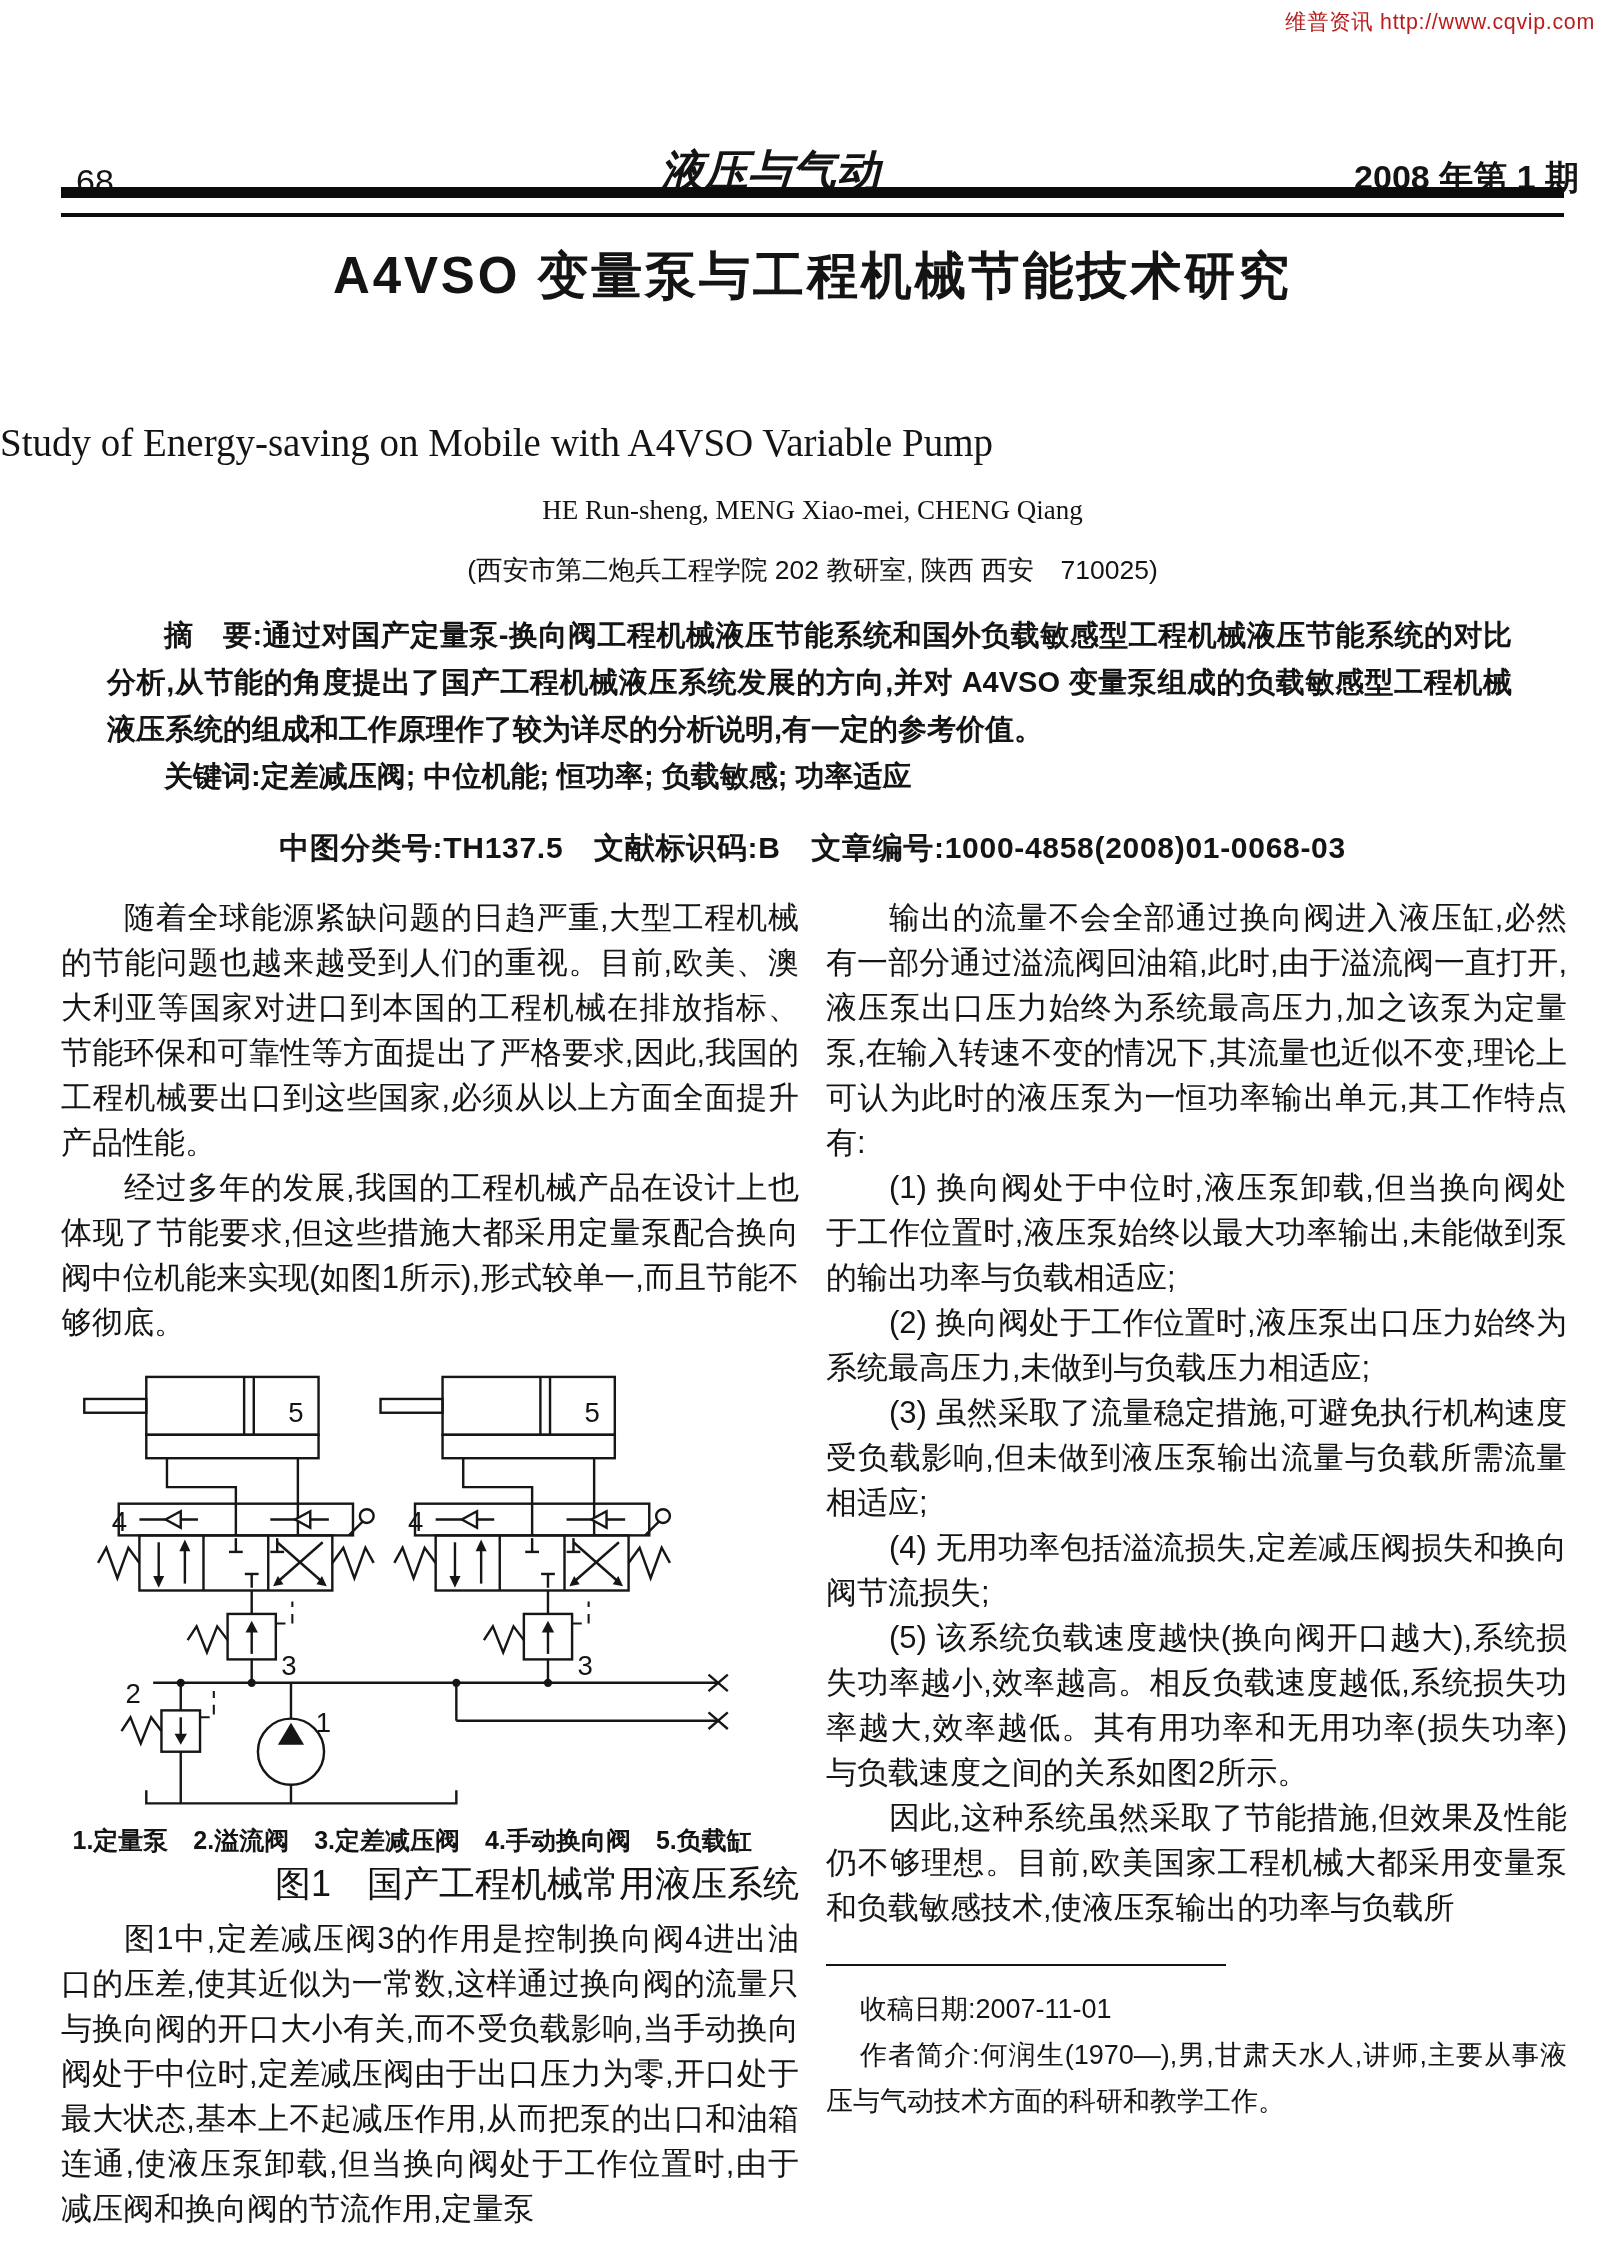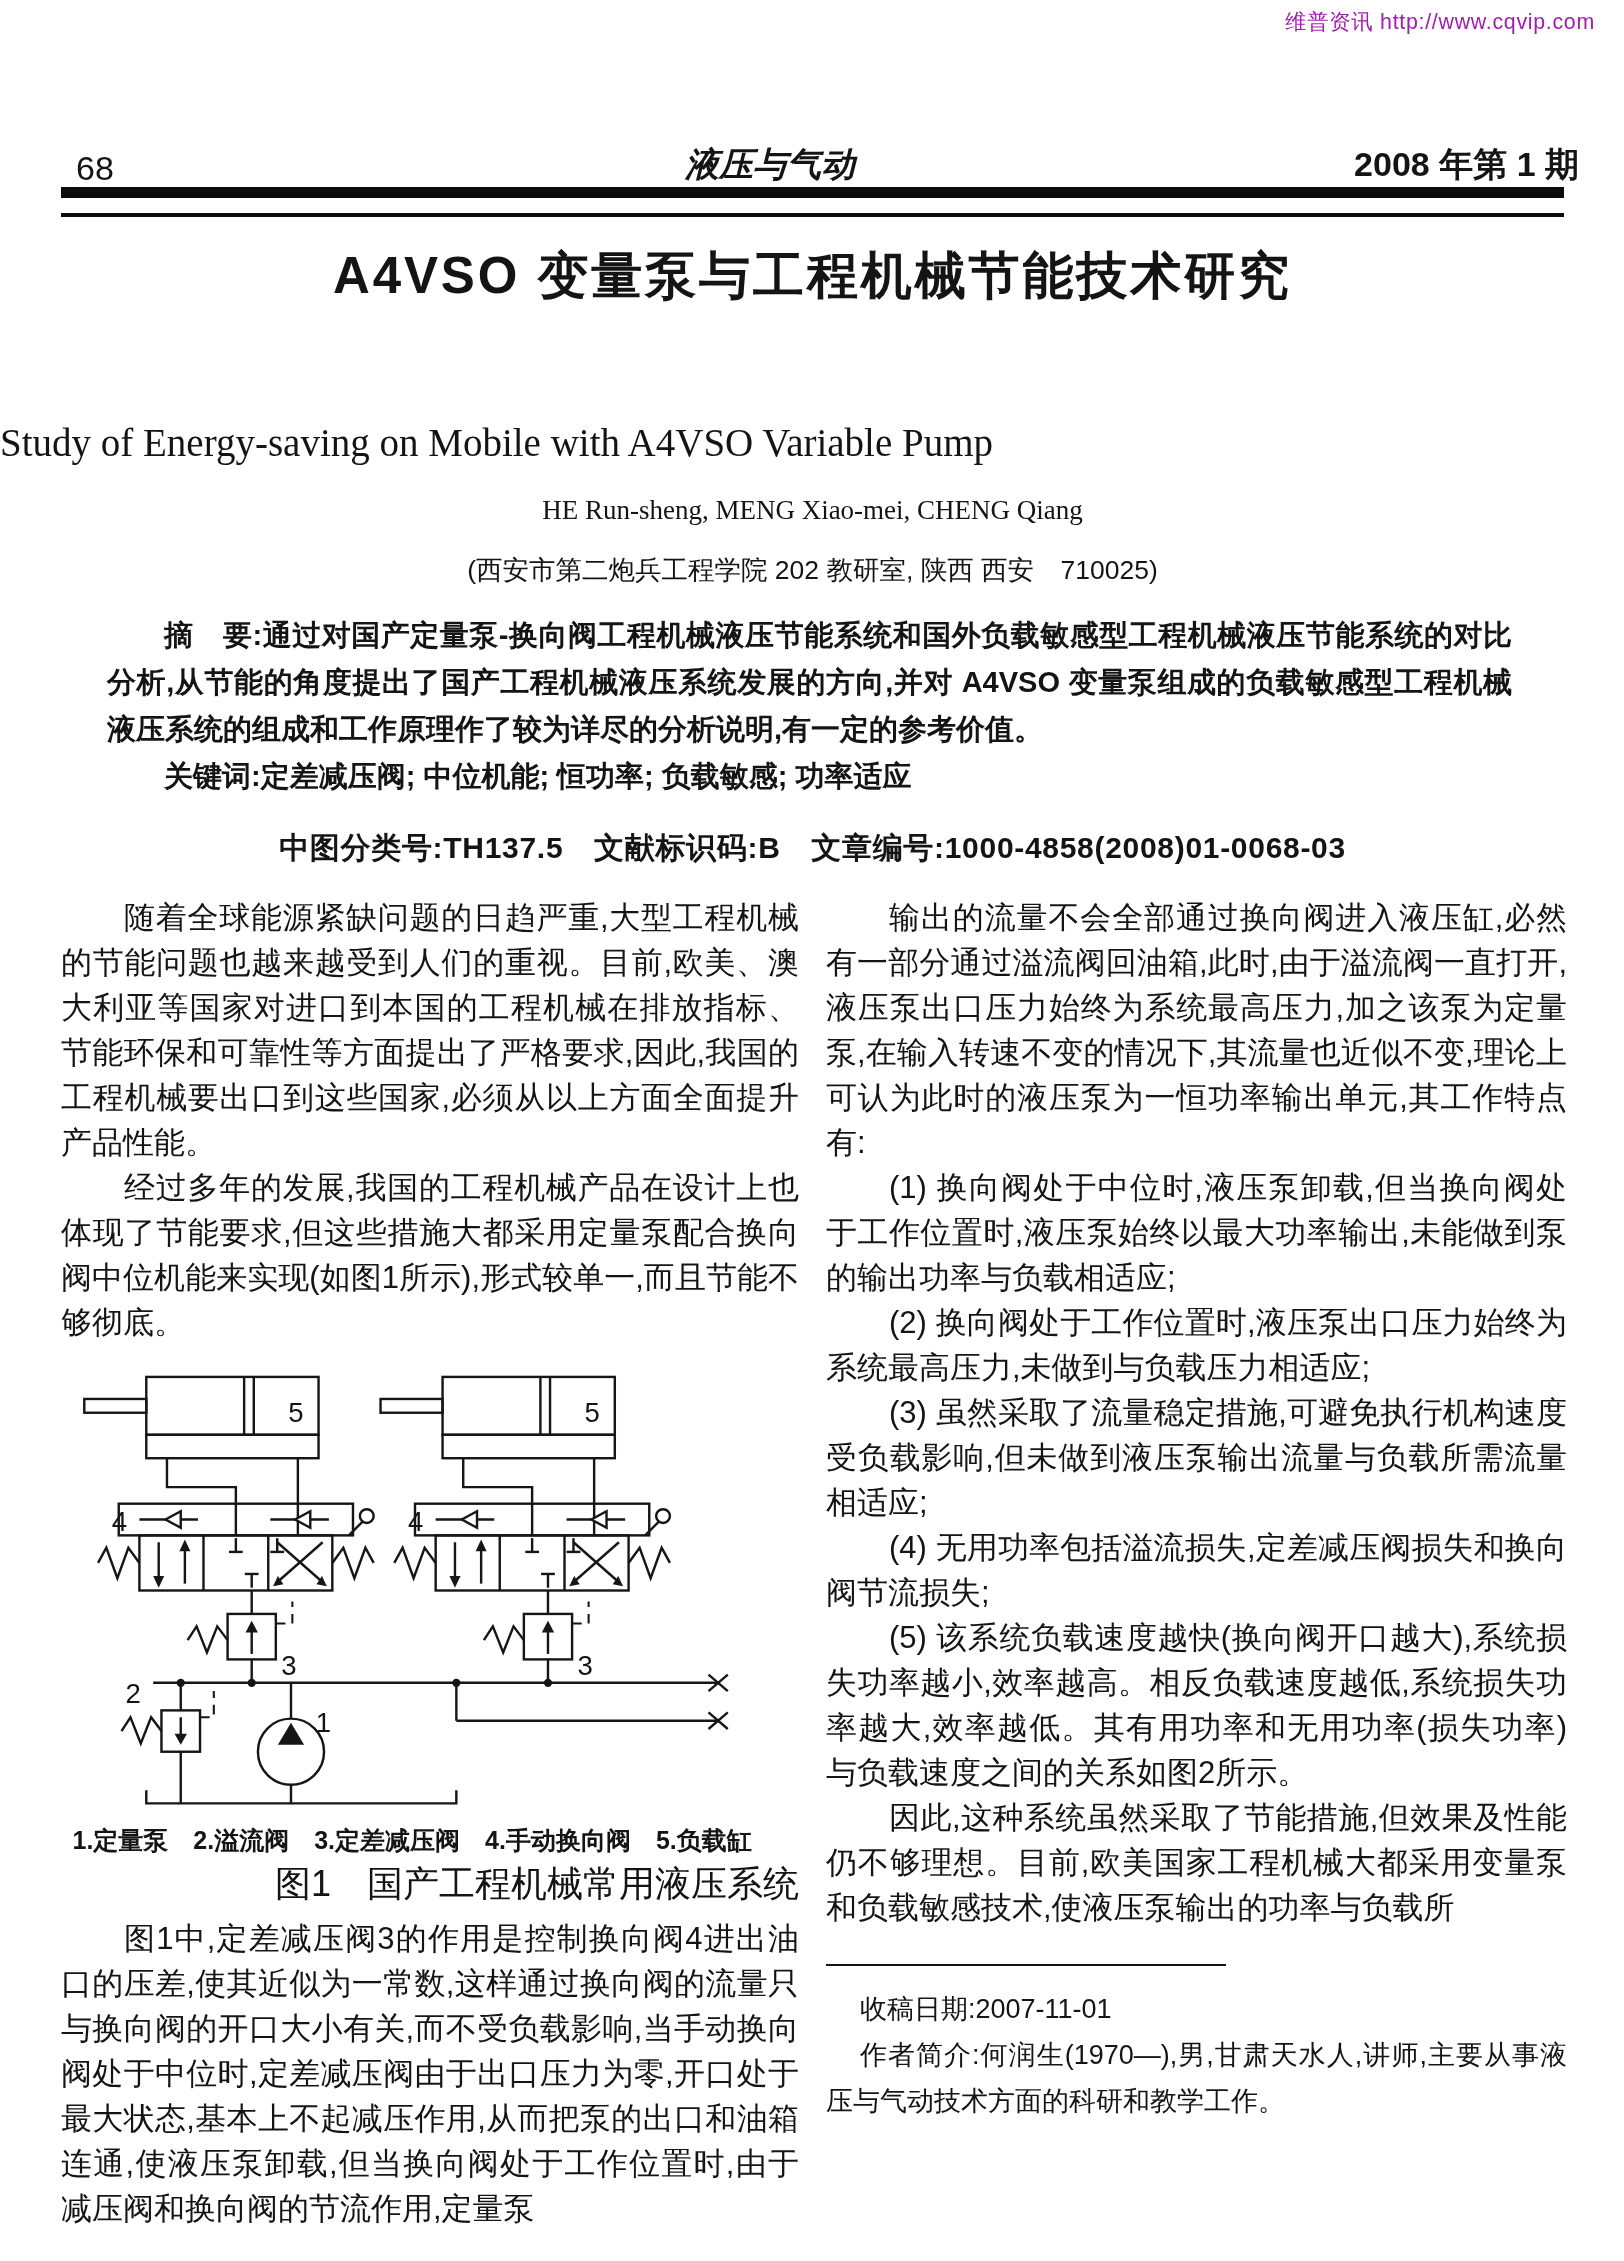--- a/index.html
+++ b/index.html
@@ -13,7 +13,7 @@
   }
   .watermark{
     position:absolute;top:7.1px;right:30px;
-    font-size:21.4px;color:#a21caf;letter-spacing:0.7px;margin-left:28px;
+    font-size:21.4px;color:#b91c1c;letter-spacing:0.7px;margin-left:28px;
   }
   .header-row{
     position:absolute;top:142px;left:76px;width:1503px;

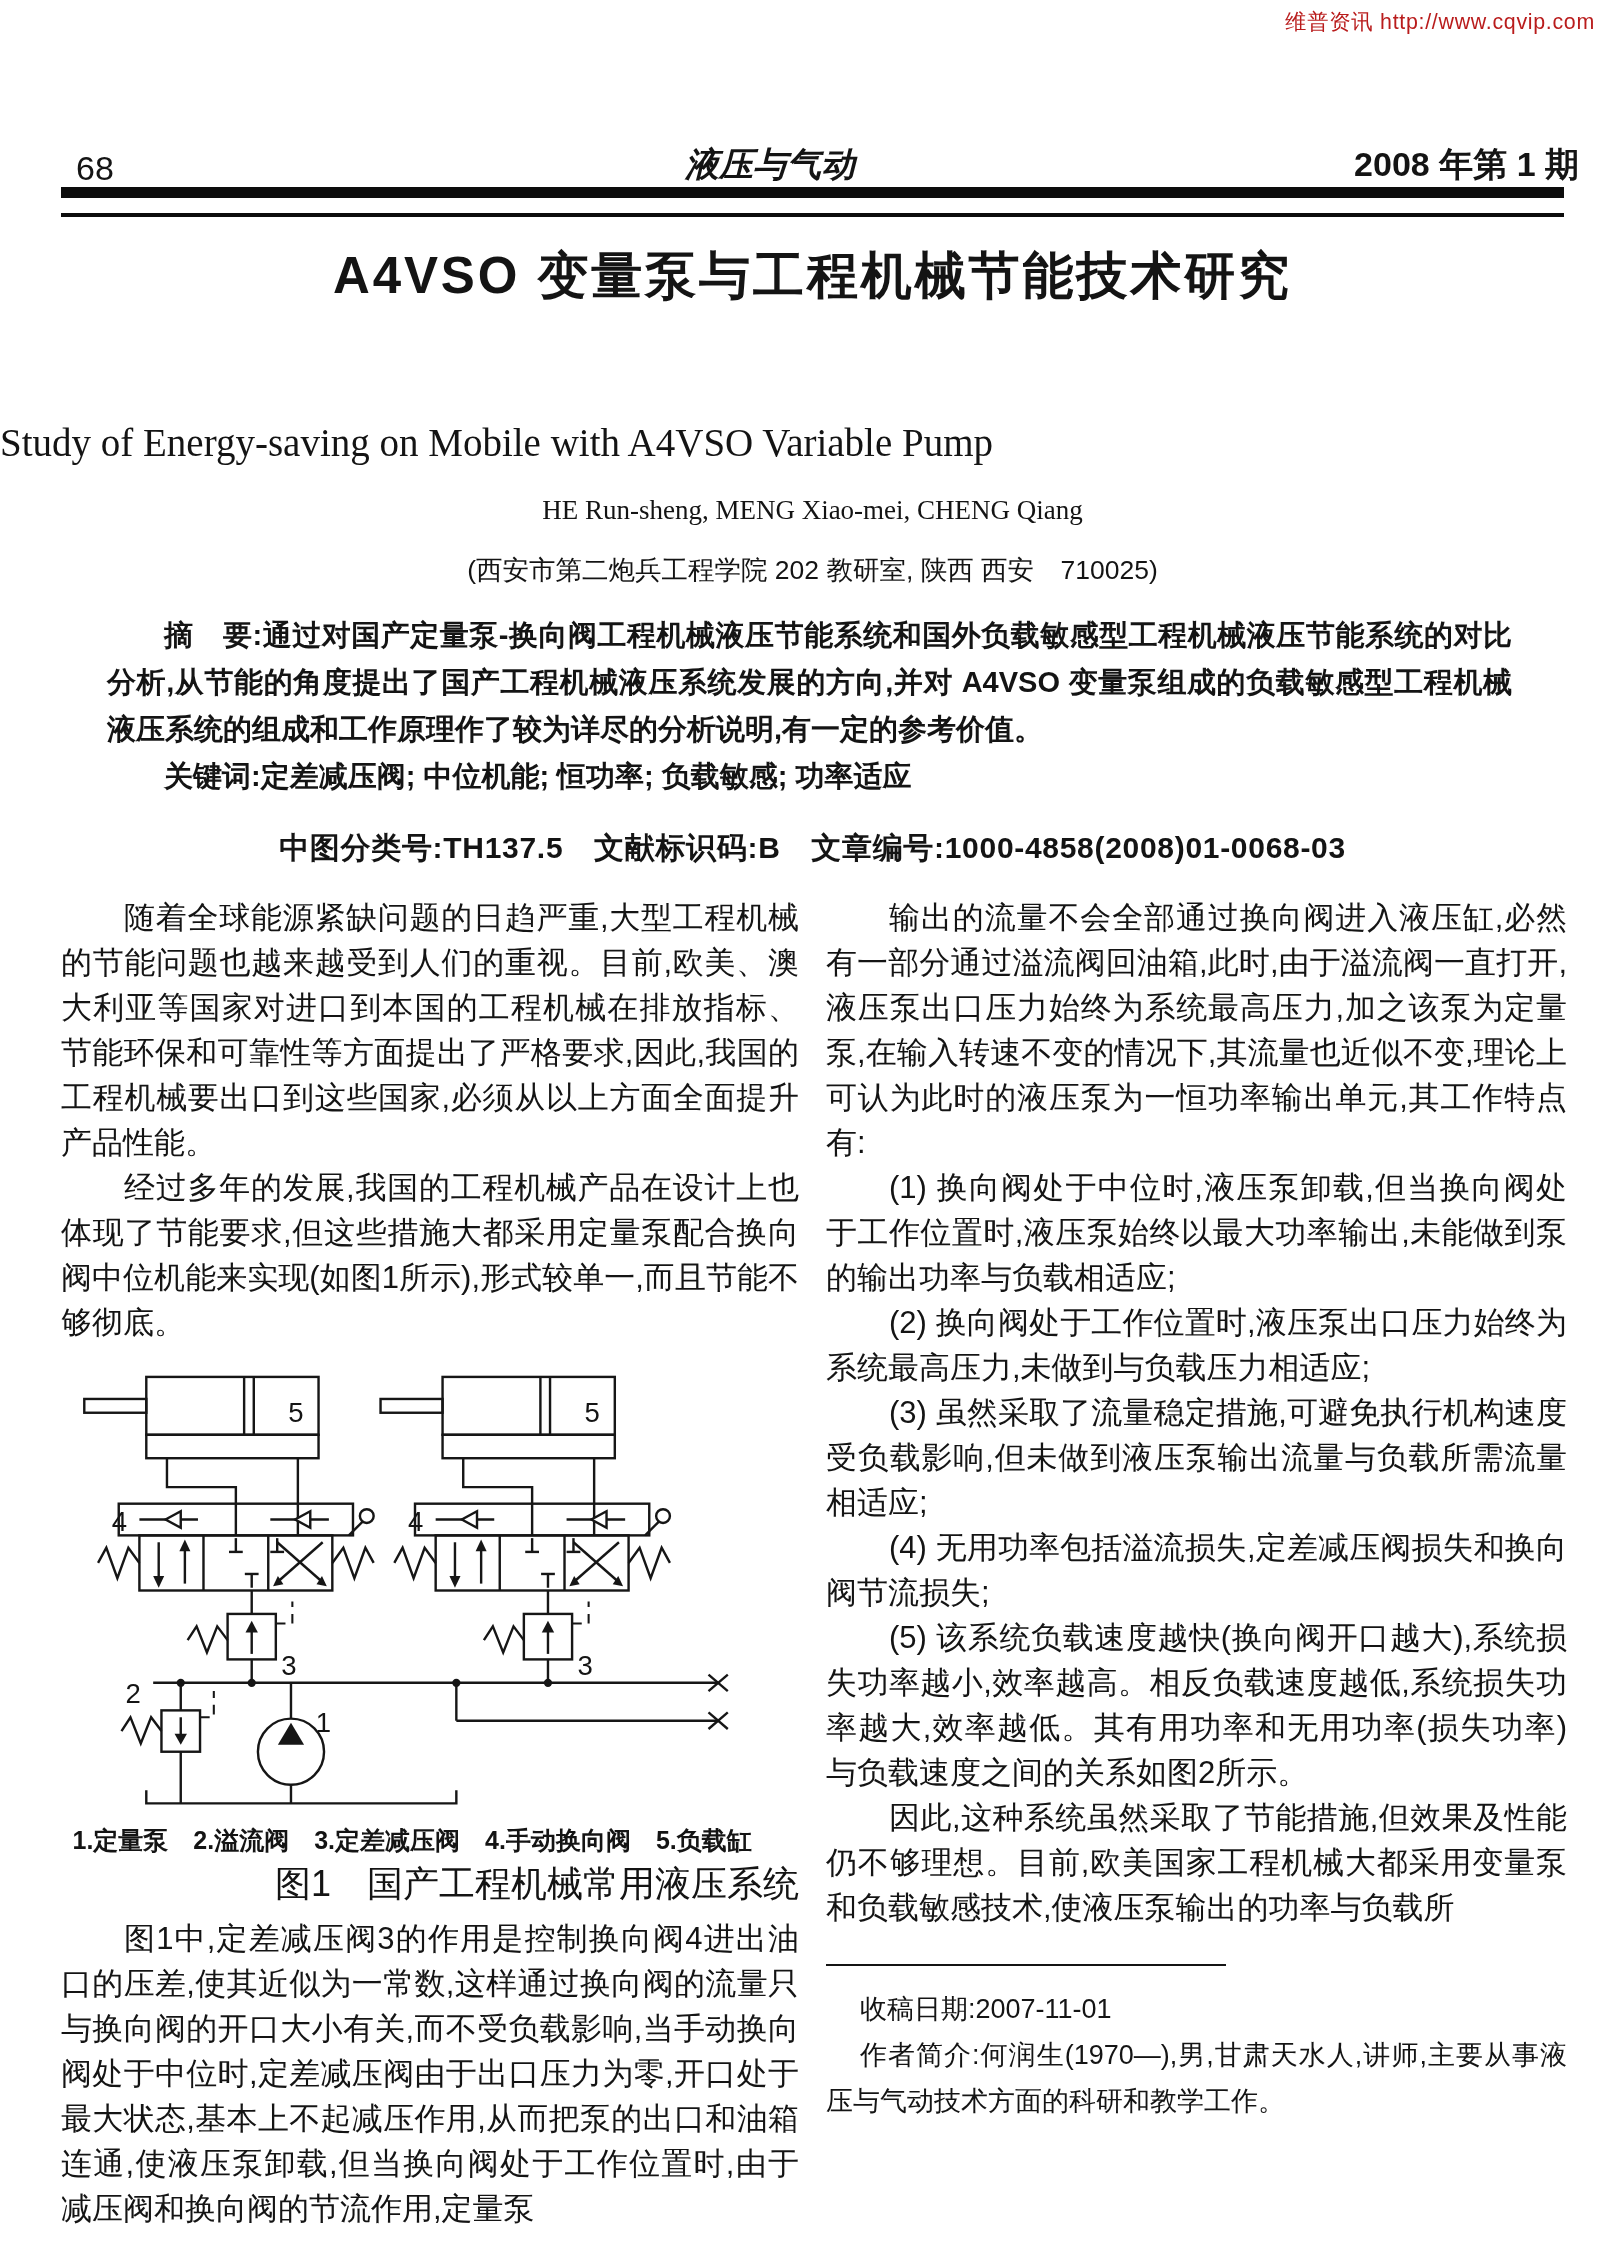--- a/index.html
+++ b/index.html
@@ -20,7 +20,7 @@
     display:flex;align-items:flex-end;
   }
   .page-num{font-size:34px;width:214px;text-align:left;}
-  .journal-name{font-size:34px;flex:1;text-align:center;font-weight:bold;font-style:italic;}
+  .journal-name{font-size:44px;flex:1;text-align:center;font-weight:bold;font-style:italic;}
   .issue{font-size:34px;width:329px;text-align:right;font-weight:bold;}
   .rule-thick{position:absolute;top:187px;left:61px;width:1503px;height:11.4px;background:#0c0c0c;}
   .rule-thin{position:absolute;top:213px;left:61px;width:1503px;height:3.6px;background:#0c0c0c;}

